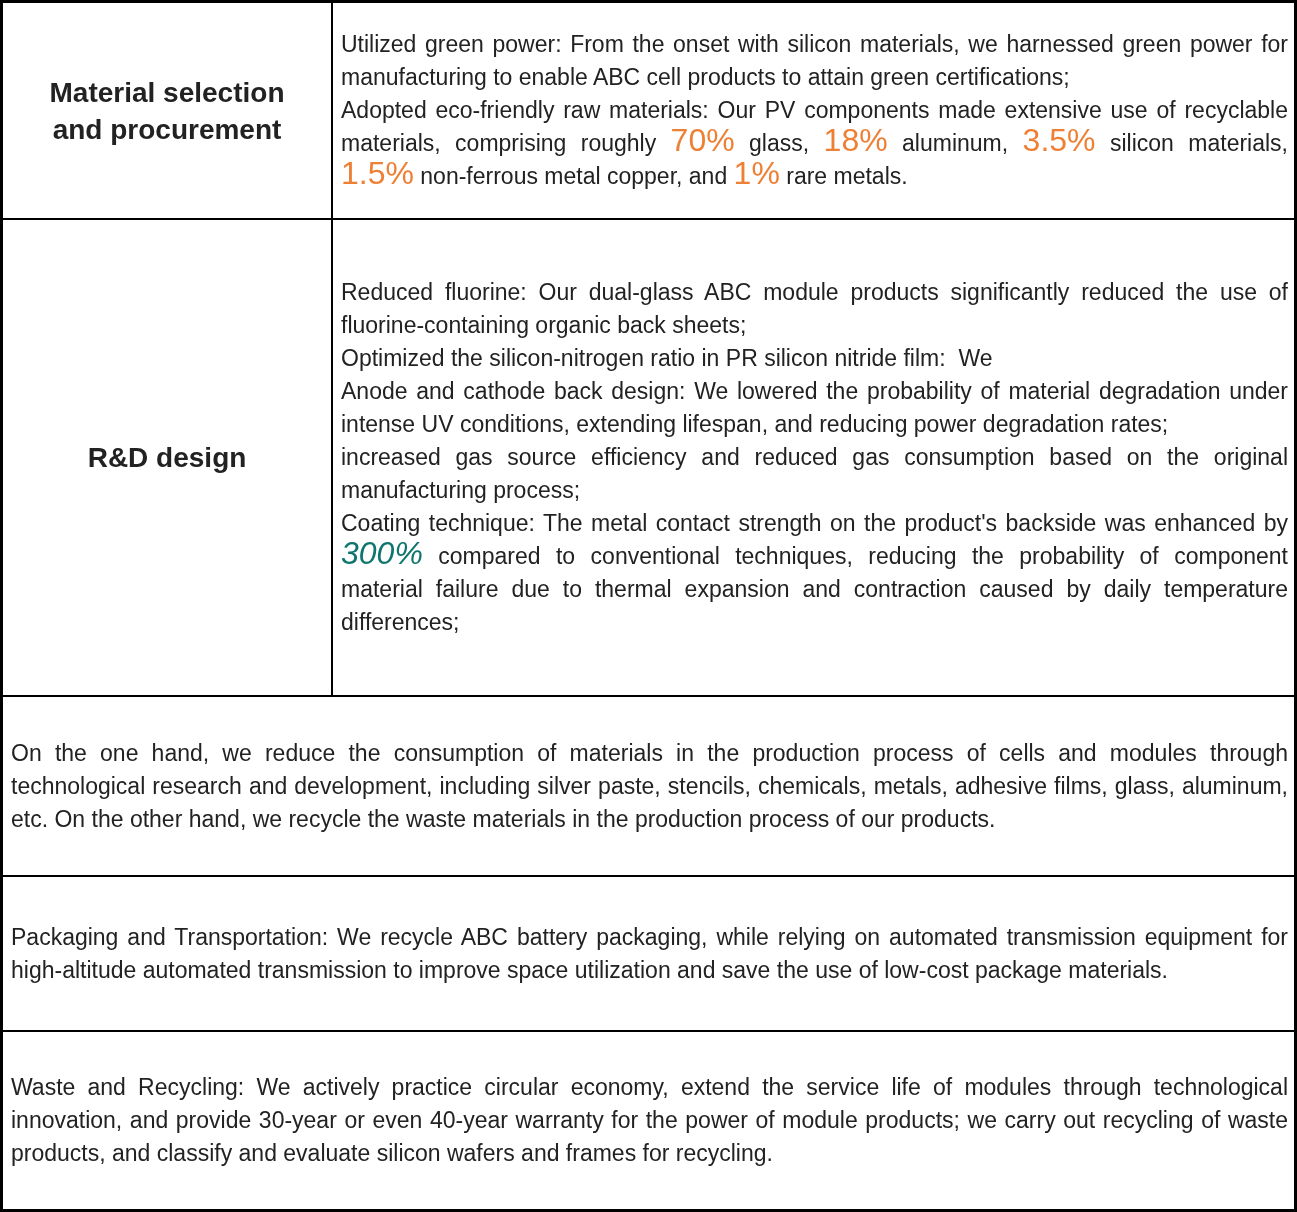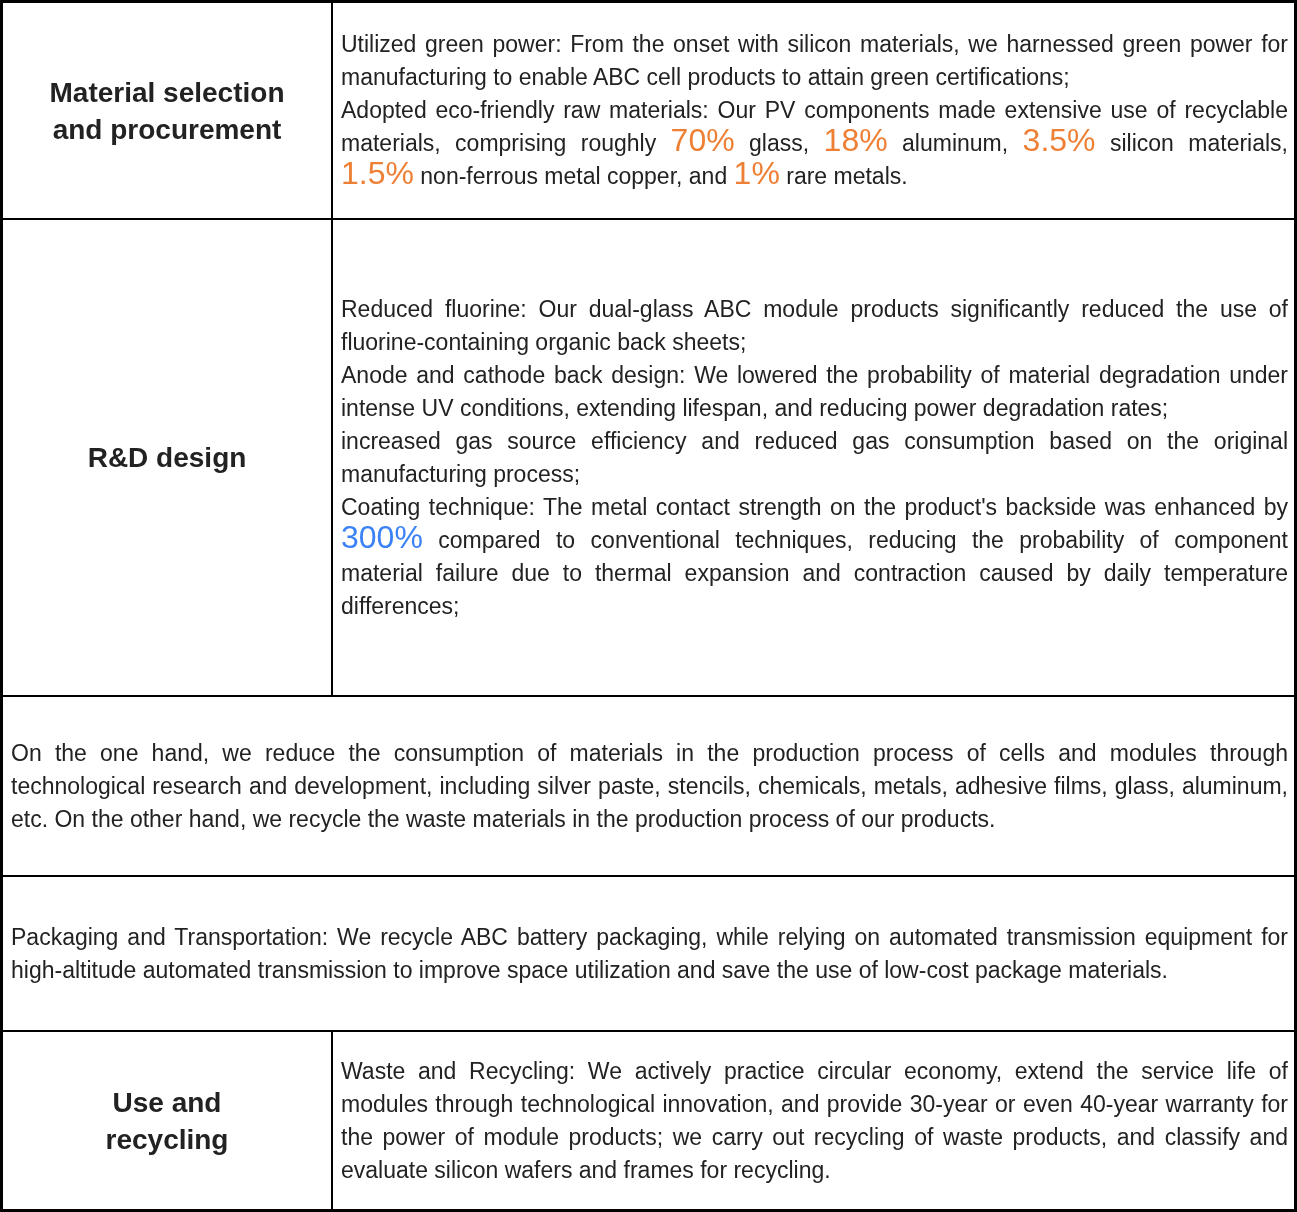--- a/index.html
+++ b/index.html
@@ -61,6 +61,7 @@
       <div class="label-cell"><span>R&amp;D design</span></div>
       <div class="body-cell">
         <p class="para"><span>Reduced fluorine: Our dual-glass ABC module products significantly reduced the use of fluorine-containing organic back sheets;</span></p>
+        <p class="para"><span>Optimized the silicon-nitrogen ratio in PR silicon nitride film: &nbsp;We</span></p>
         <p class="para"><span>Anode and cathode back design: We lowered the probability of material degradation under intense UV conditions, extending lifespan, and reducing power degradation rates;</span></p>
         <p class="para"><span>increased gas source efficiency and reduced gas consumption based on the original manufacturing process;</span></p>
         <p class="para"><span>Coating technique: The metal contact strength on the product's backside was enhanced by </span><span class="hl" style="color: #3b82f6;">300%</span><span> compared to conventional techniques, reducing the probability of component material failure due to thermal expansion and contraction caused by daily temperature differences;</span></p>

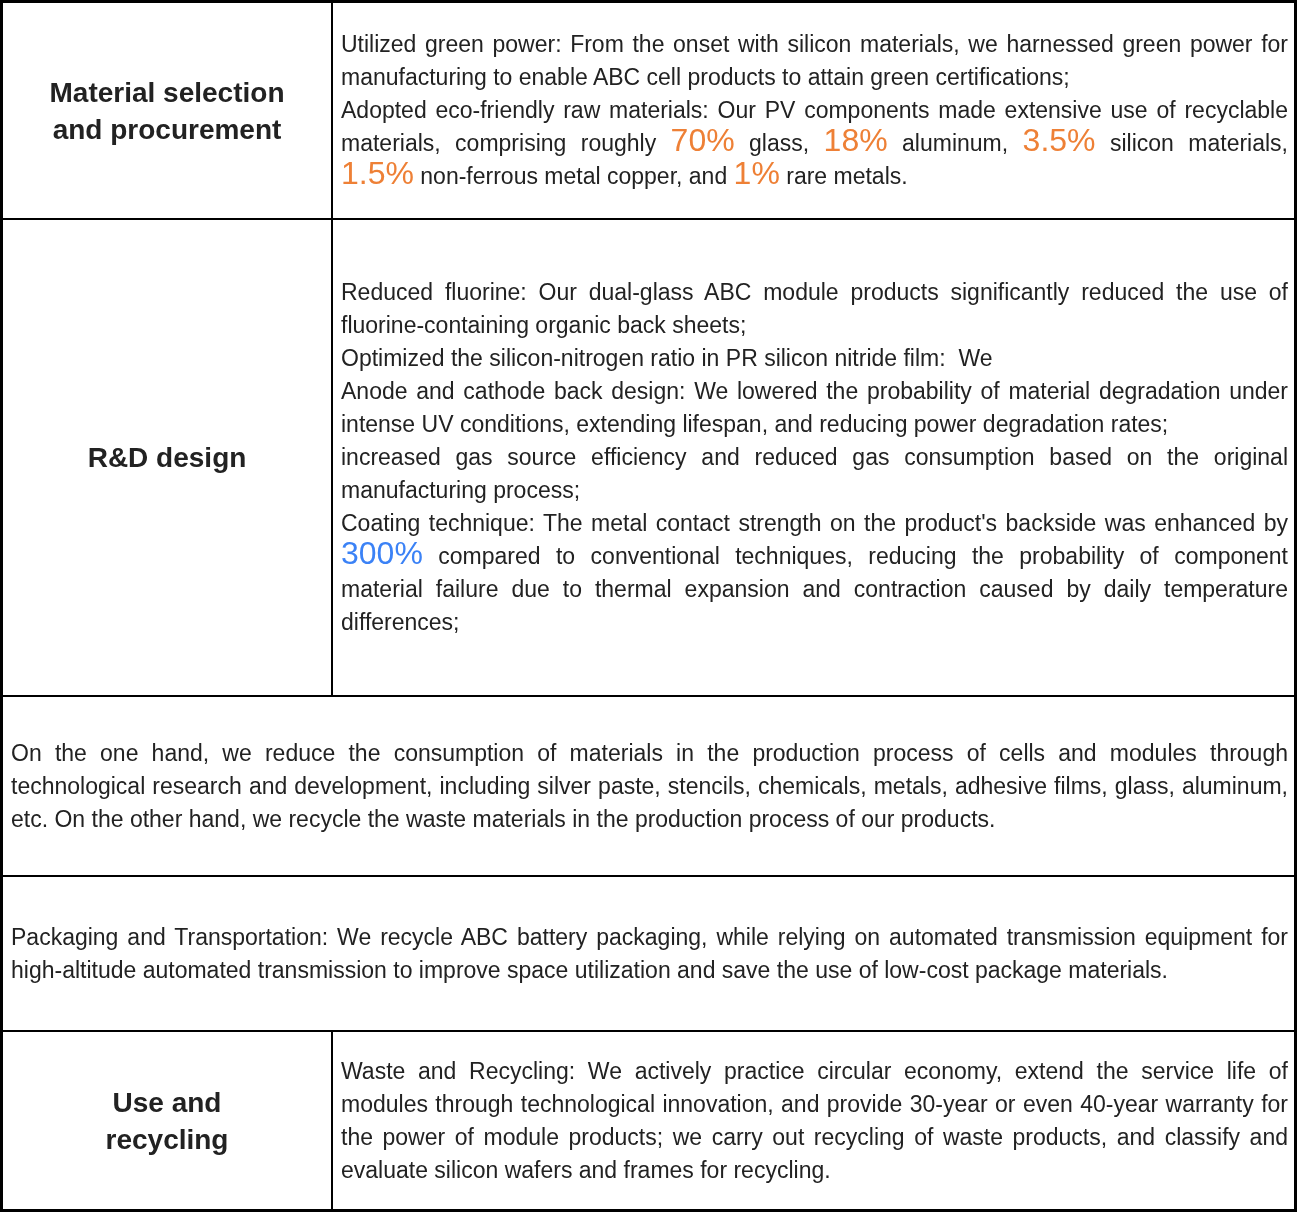--- a/index.html
+++ b/index.html
@@ -64,7 +64,7 @@
         <p class="para"><span>Optimized the silicon-nitrogen ratio in PR silicon nitride film: &nbsp;We</span></p>
         <p class="para"><span>Anode and cathode back design: We lowered the probability of material degradation under intense UV conditions, extending lifespan, and reducing power degradation rates;</span></p>
         <p class="para"><span>increased gas source efficiency and reduced gas consumption based on the original manufacturing process;</span></p>
-        <p class="para"><span>Coating technique: The metal contact strength on the product's backside was enhanced by </span><span class="hl" style="color: #3b82f6;">300%</span><span> compared to conventional techniques, reducing the probability of component material failure due to thermal expansion and contraction caused by daily temperature differences;</span></p>
+        <p class="para"><span>Coating technique: The metal contact strength on the product's backside was enhanced by </span><span class="hl" style="color: #0f766e; font-style: italic;">300%</span><span> compared to conventional techniques, reducing the probability of component material failure due to thermal expansion and contraction caused by daily temperature differences;</span></p>
       </div>
     </div>
     <div class="row">

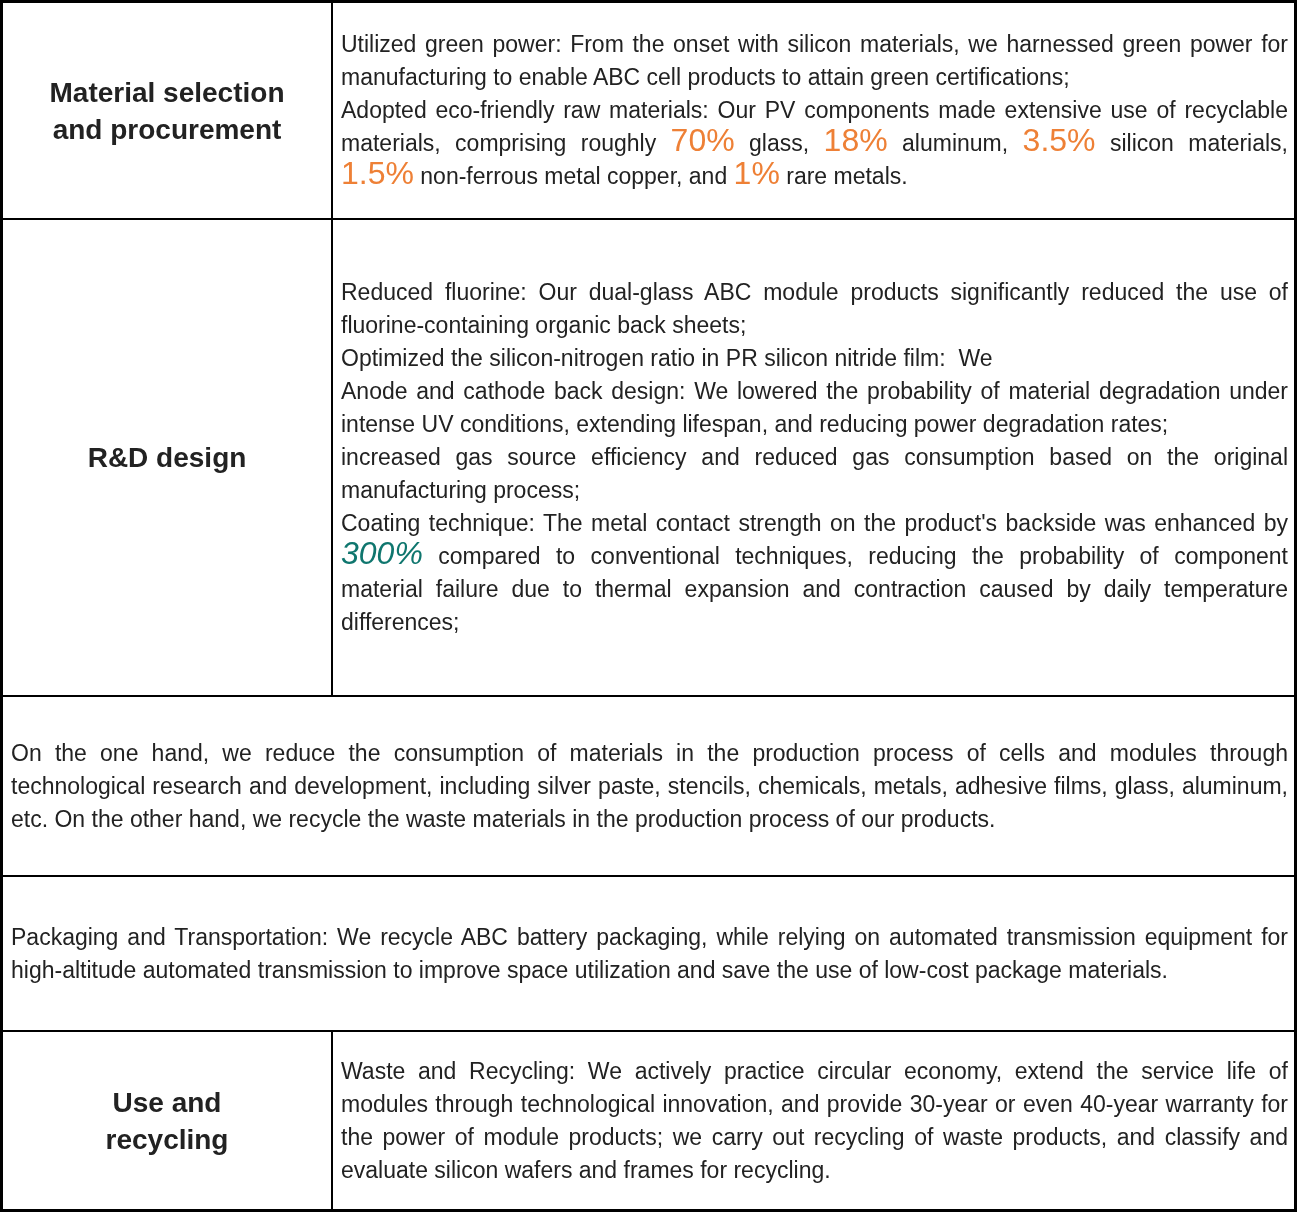--- a/index.html
+++ b/index.html
@@ -78,8 +78,6 @@
       </div>
     </div>
     <div class="row">
-      <div class="label-cell"><span>Use and
-recycling</span></div>
       <div class="body-cell">
         <p class="para"><span>Waste and Recycling: We actively practice circular economy, extend the service life of modules through technological innovation, and provide 30-year or even 40-year warranty for the power of module products; we carry out recycling of waste products, and classify and evaluate silicon wafers and frames for recycling.</span></p>
       </div>

